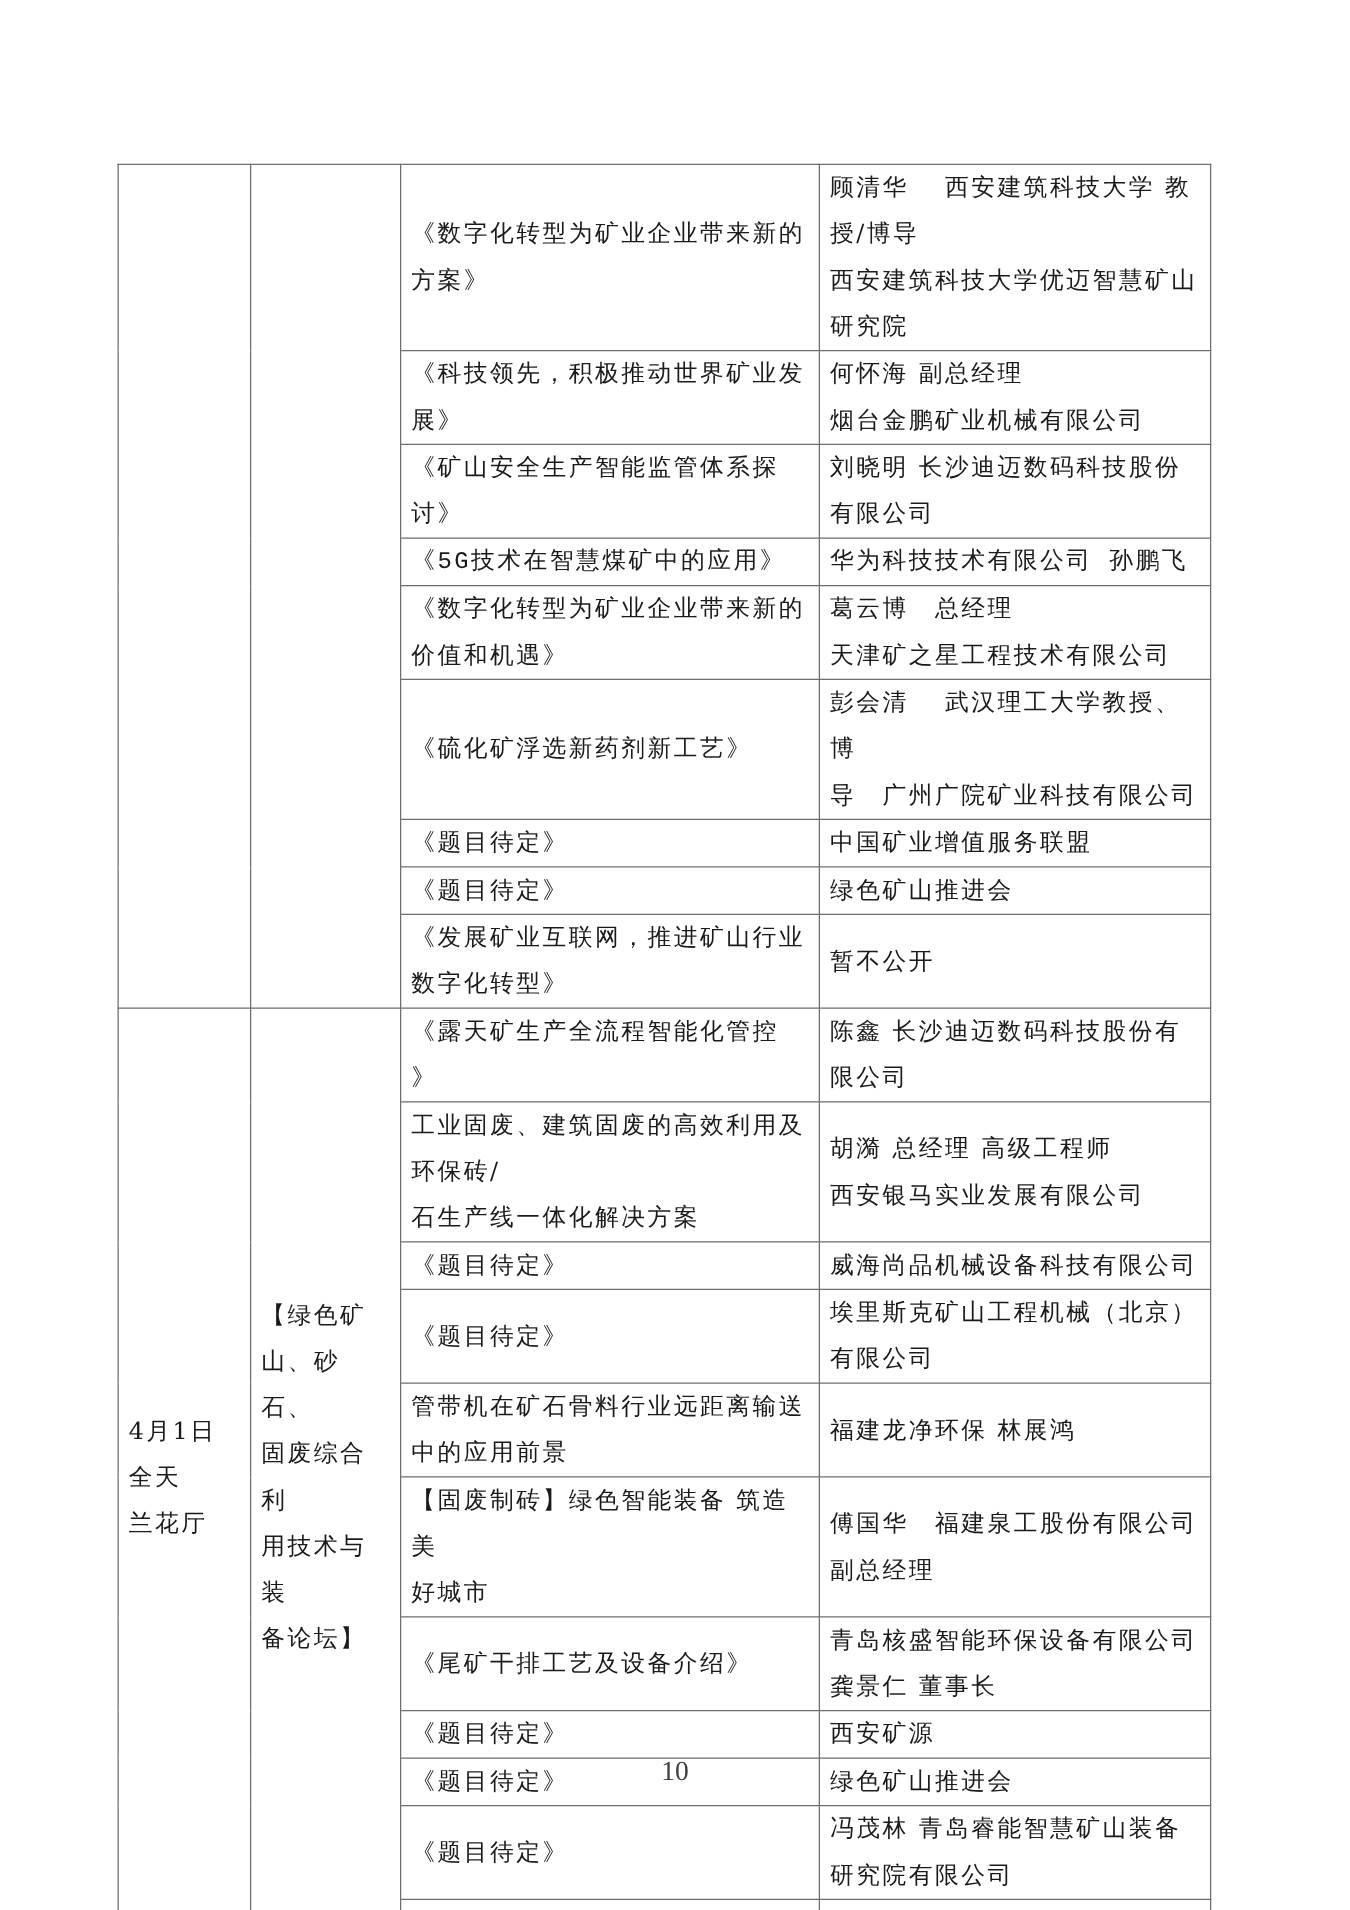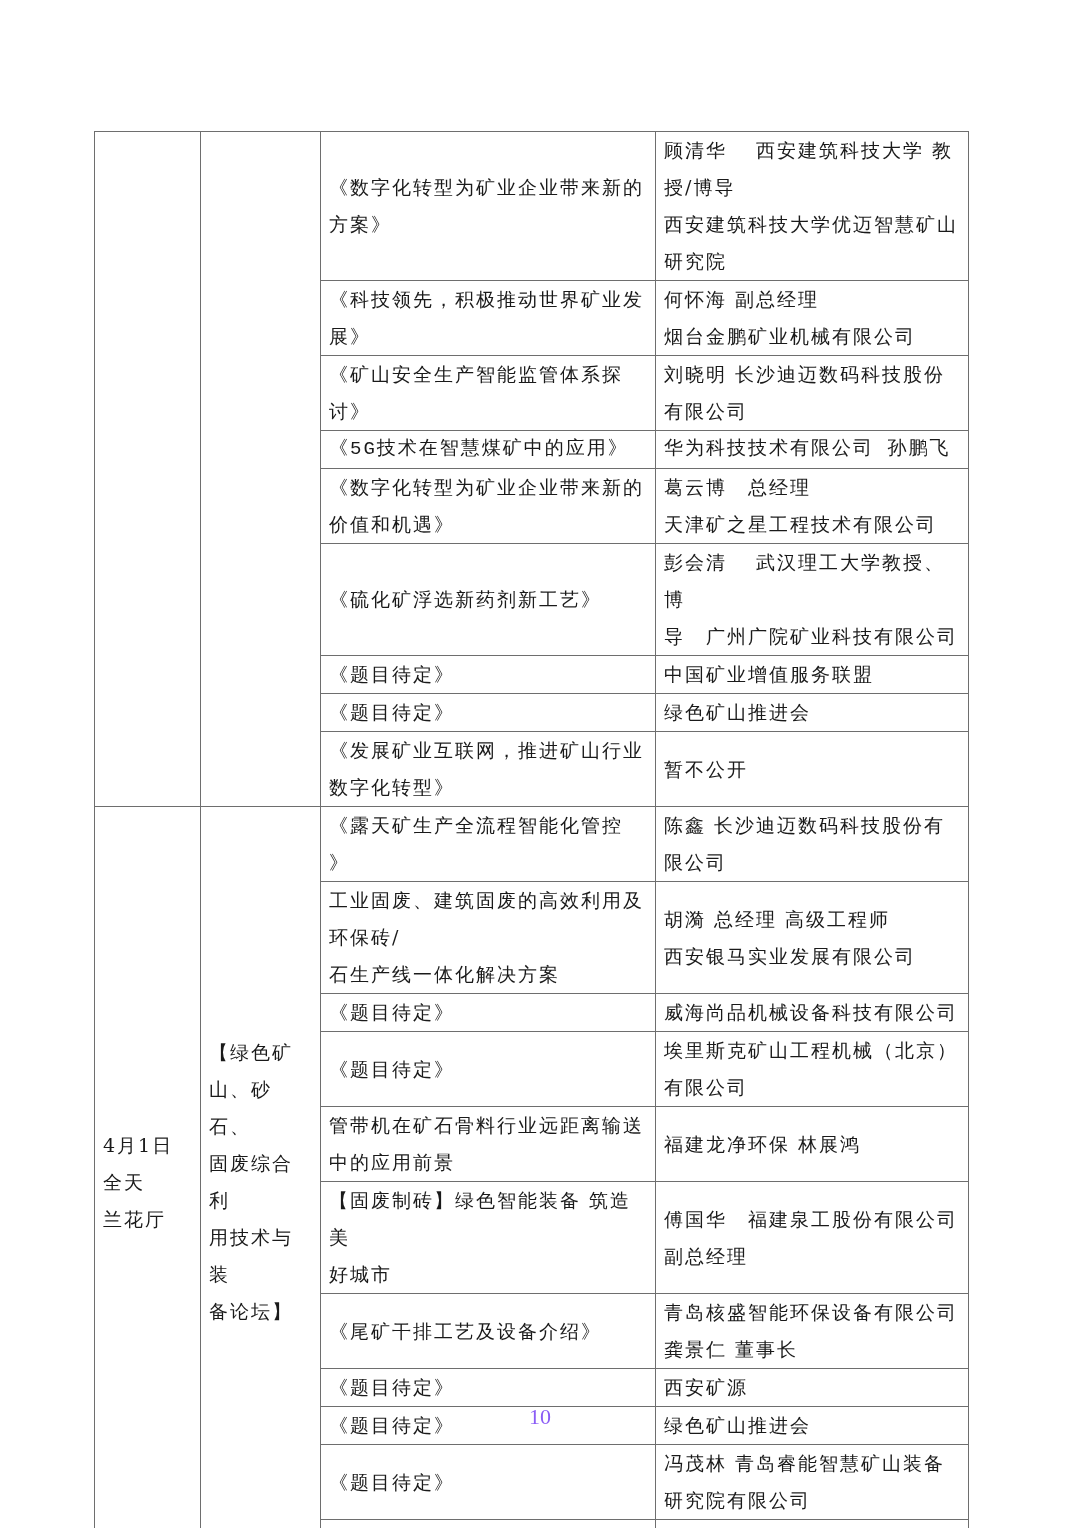--- a/index.html
+++ b/index.html
@@ -15,7 +15,7 @@
   .cell-date, .cell-forum { letter-spacing: 2px; margin-left: 45px; }
   .topic-text, .speaker-text { white-space: pre-line; display: block; }
   .page-number { position: absolute; left: 0; width: 1080px; top: 1404px; text-align: center;
-                 font-family: "Liberation Serif", serif; font-size: 22px; color: #8b5cf6; }
+                 font-family: "Liberation Serif", serif; font-size: 22px; color: #404040; }
 </style>
 </head>
 <body>

